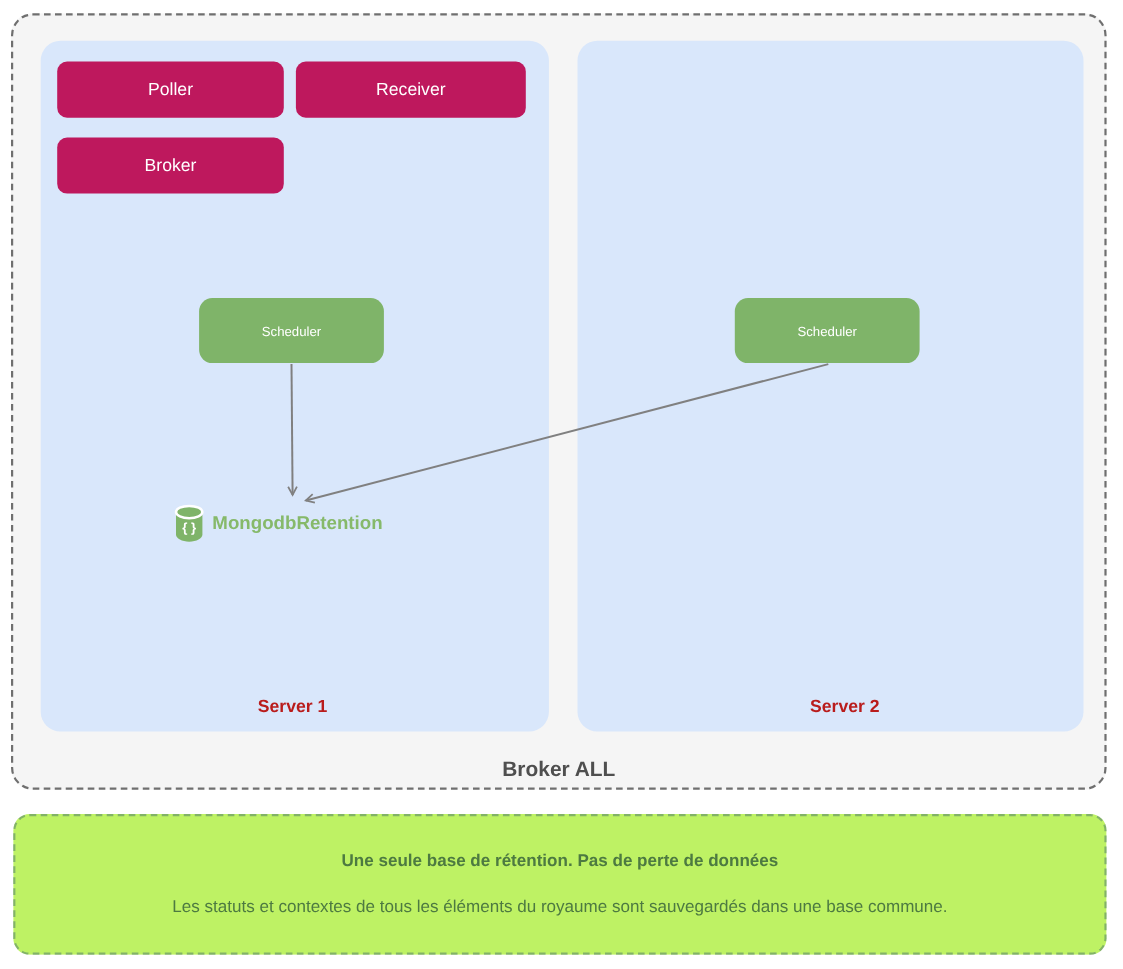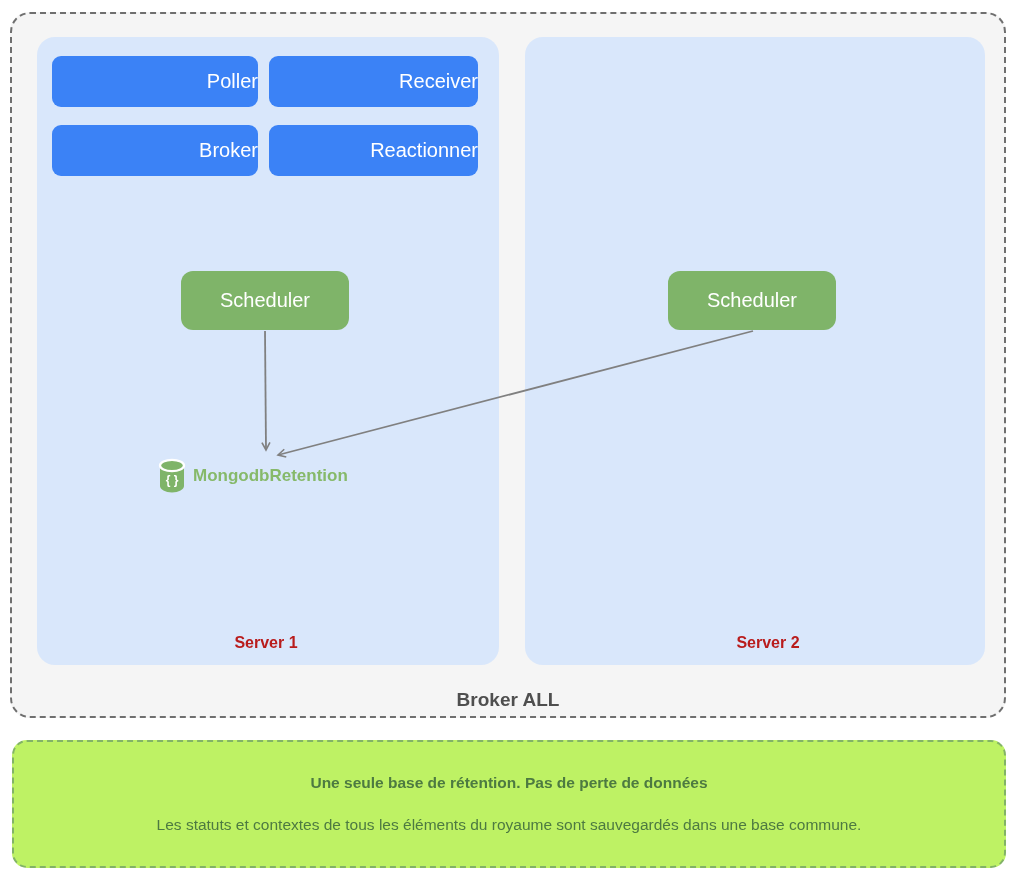--- a/index.html
+++ b/index.html
@@ -19,9 +19,9 @@
   #server1 { left:35px; top:35px; width:462px; height:628px; }
   #server2 { left:523px; top:35px; width:460px; height:628px; }
   .daemon-box {
-    position:absolute; background:#3b82f6; border-radius:9px;
-    color:#ffffff; font-size:20px;
-    display:flex; align-items:center; justify-content:flex-end;
+    position:absolute; background:#be185d; border-radius:9px;
+    color:#ffffff; font-size:16px;
+    display:flex; align-items:center; justify-content:center;
   }
   #poller      { left:52px;  top:56px;  width:206px; height:51px; }
   #receiver    { left:269px; top:56px;  width:209px; height:51px; }

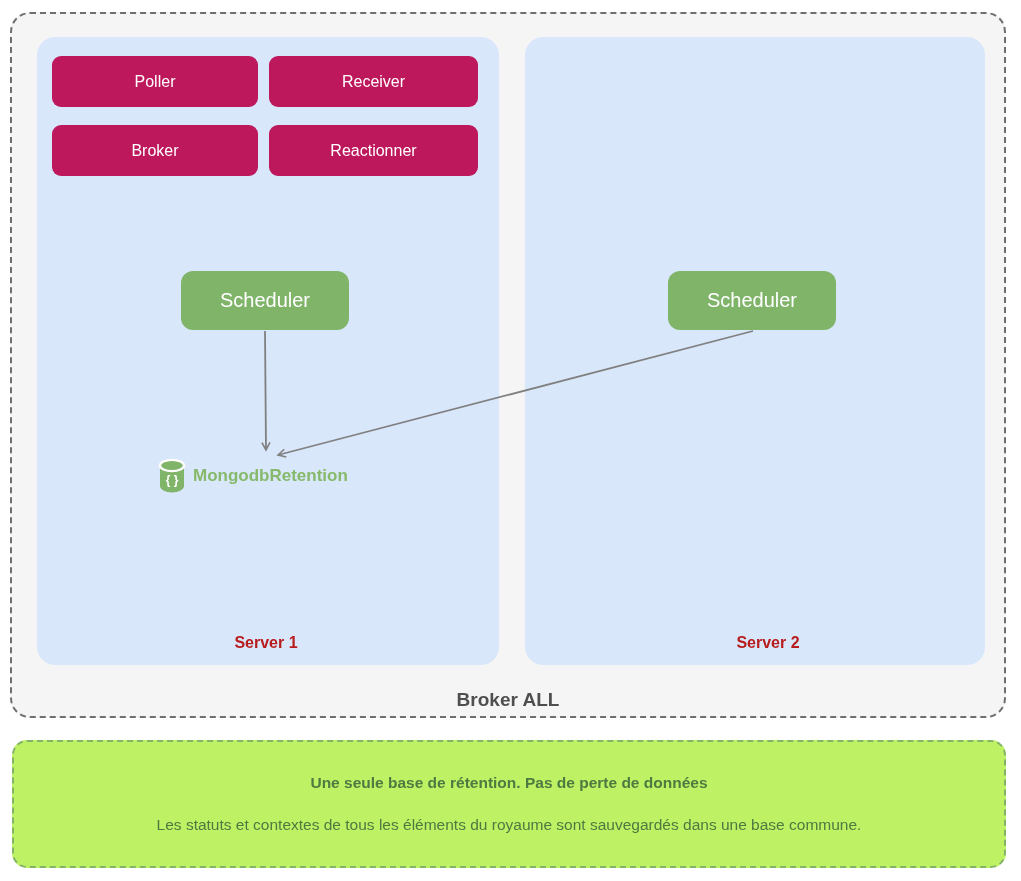--- a/index.html
+++ b/index.html
@@ -83,9 +83,6 @@
   <div class="daemon-box" id="receiver">
     <span>Receiver</span>
   </div>
-  <div class="daemon-box" id="reactionner">
-    <span>Reactionner</span>
-  </div>
 
   <div class="scheduler-box" id="scheduler1">
     <span>Scheduler</span>

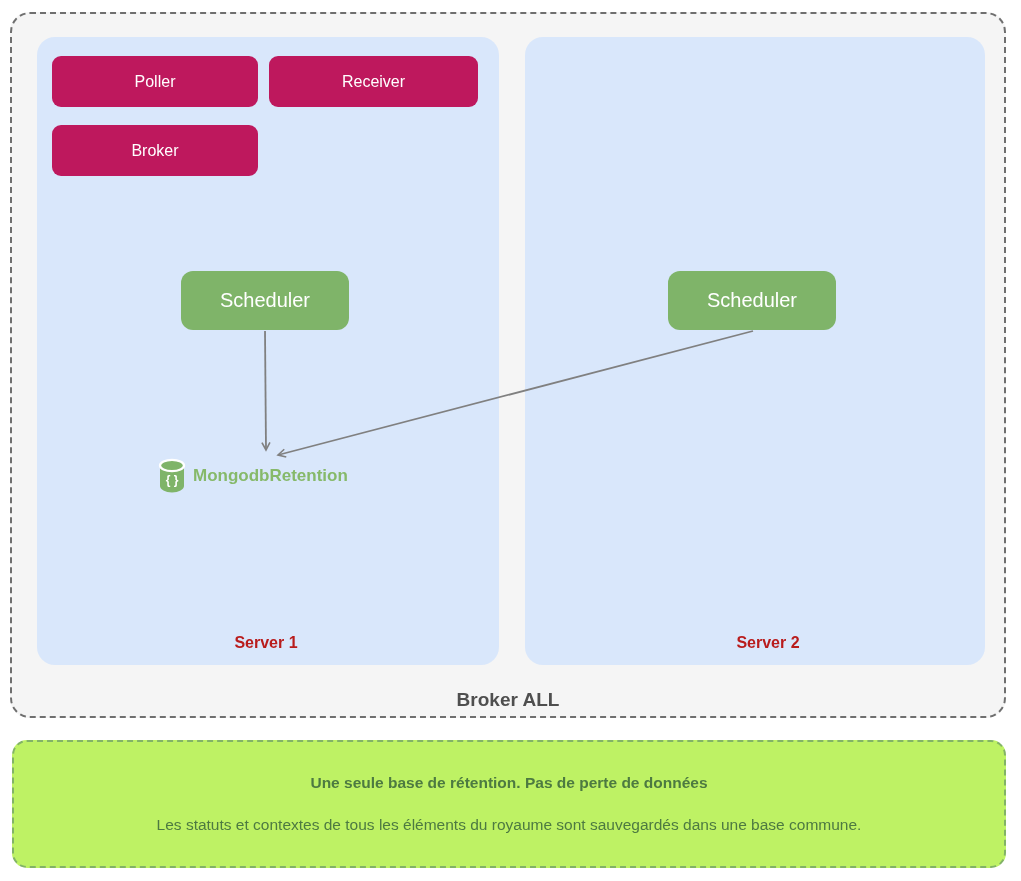--- a/index.html
+++ b/index.html
@@ -29,7 +29,7 @@
   #reactionner { left:269px; top:125px; width:209px; height:51px; }
   .scheduler-box {
     position:absolute; background:#7fb469; border-radius:12px;
-    color:#ffffff; font-size:20px;
+    color:#ffffff; font-size:12px;
     display:flex; align-items:center; justify-content:center;
   }
   #scheduler1 { left:181px; top:271px; width:168px; height:59px; }

